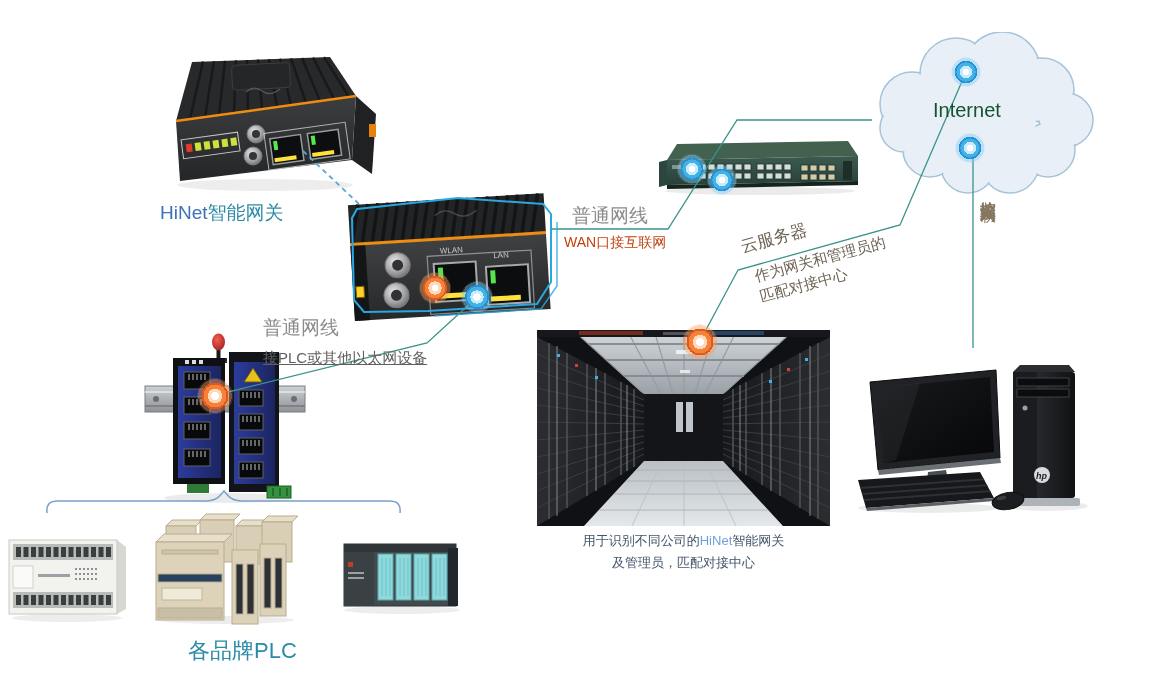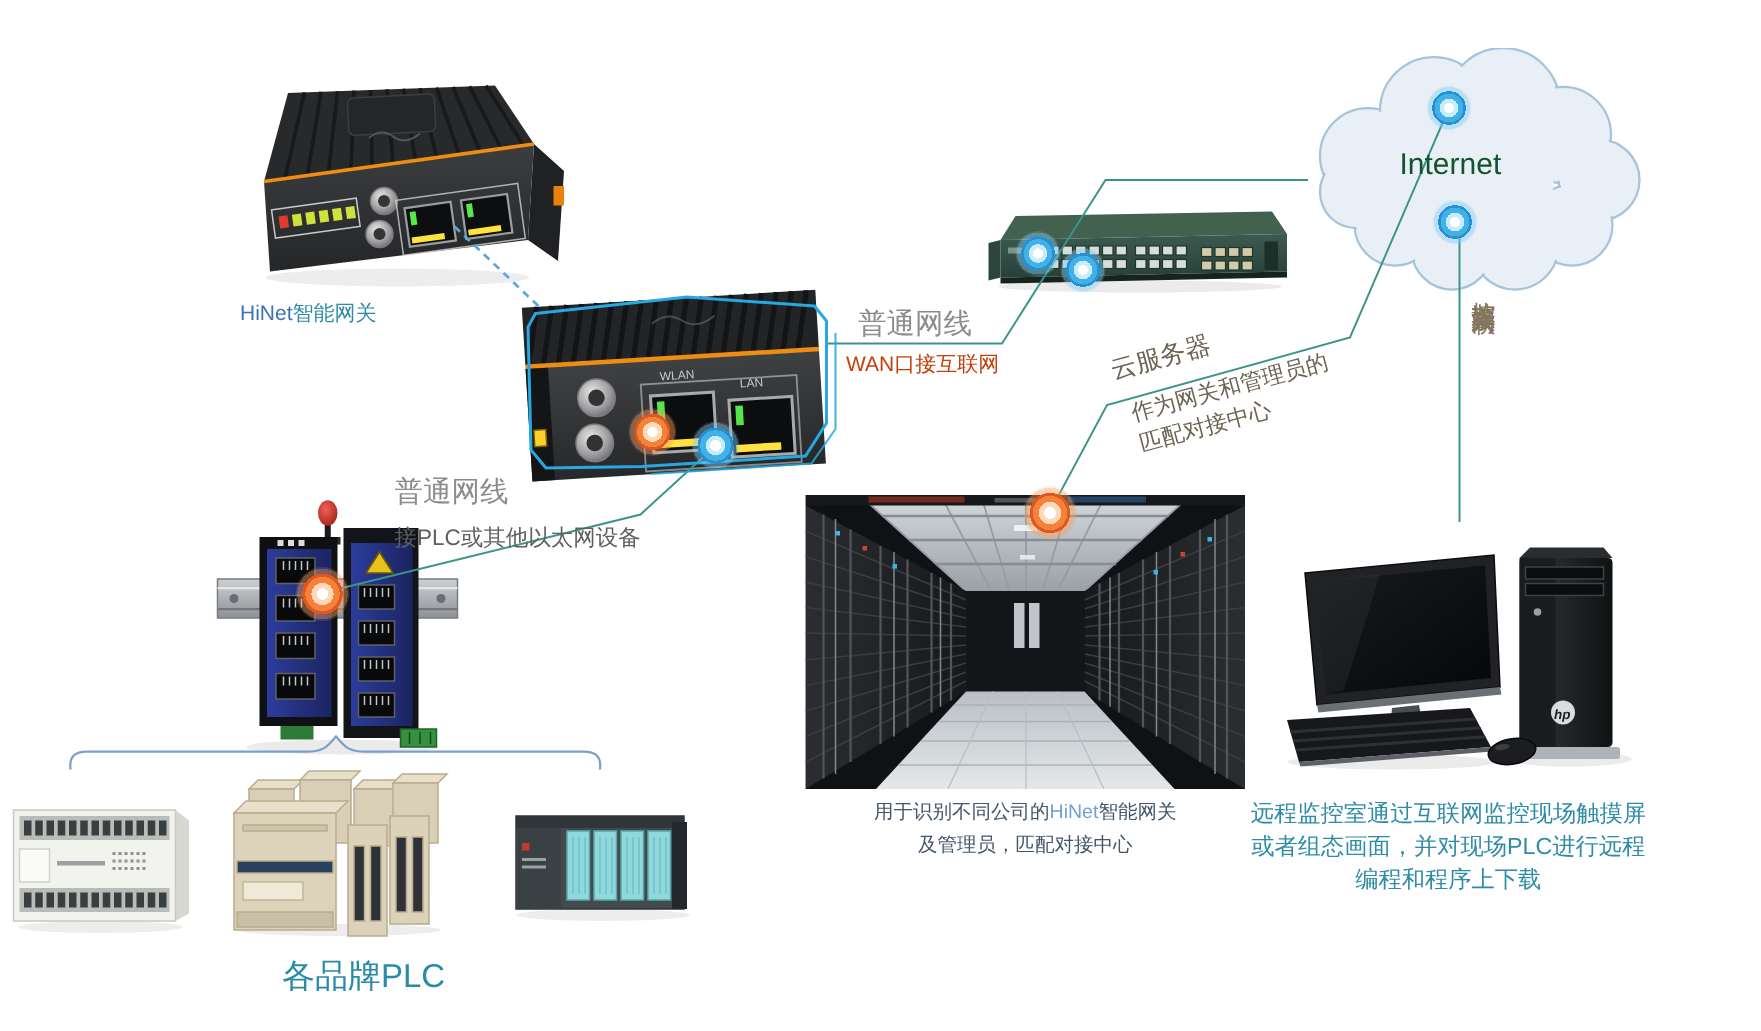--- a/index.html
+++ b/index.html
@@ -596,7 +596,7 @@
   <div class="dot dot-orange" style="left:682px;top:324px;width:36px;height:36px;"></div>
   <div class="dot dot-orange" style="left:197px;top:378px;width:36px;height:36px;"></div>
 
-  <div class="lbl" style="left:160px;top:200px;font-size:14px;"><span style="color:#3d71b8;">HiNet</span><span style="color:#2f8ca6;">智能网关</span></div>
+  <div class="lbl" style="left:160px;top:200px;font-size:19px;"><span style="color:#3d71b8;">HiNet</span><span style="color:#2f8ca6;">智能网关</span></div>
 
   <div class="lbl" style="left:572px;top:203px;font-size:19px;color:#8c8c8c;">普通网线</div>
   <div class="lbl" style="left:564px;top:234px;font-size:14px;color:#c2410c;">WAN口接互联网</div>

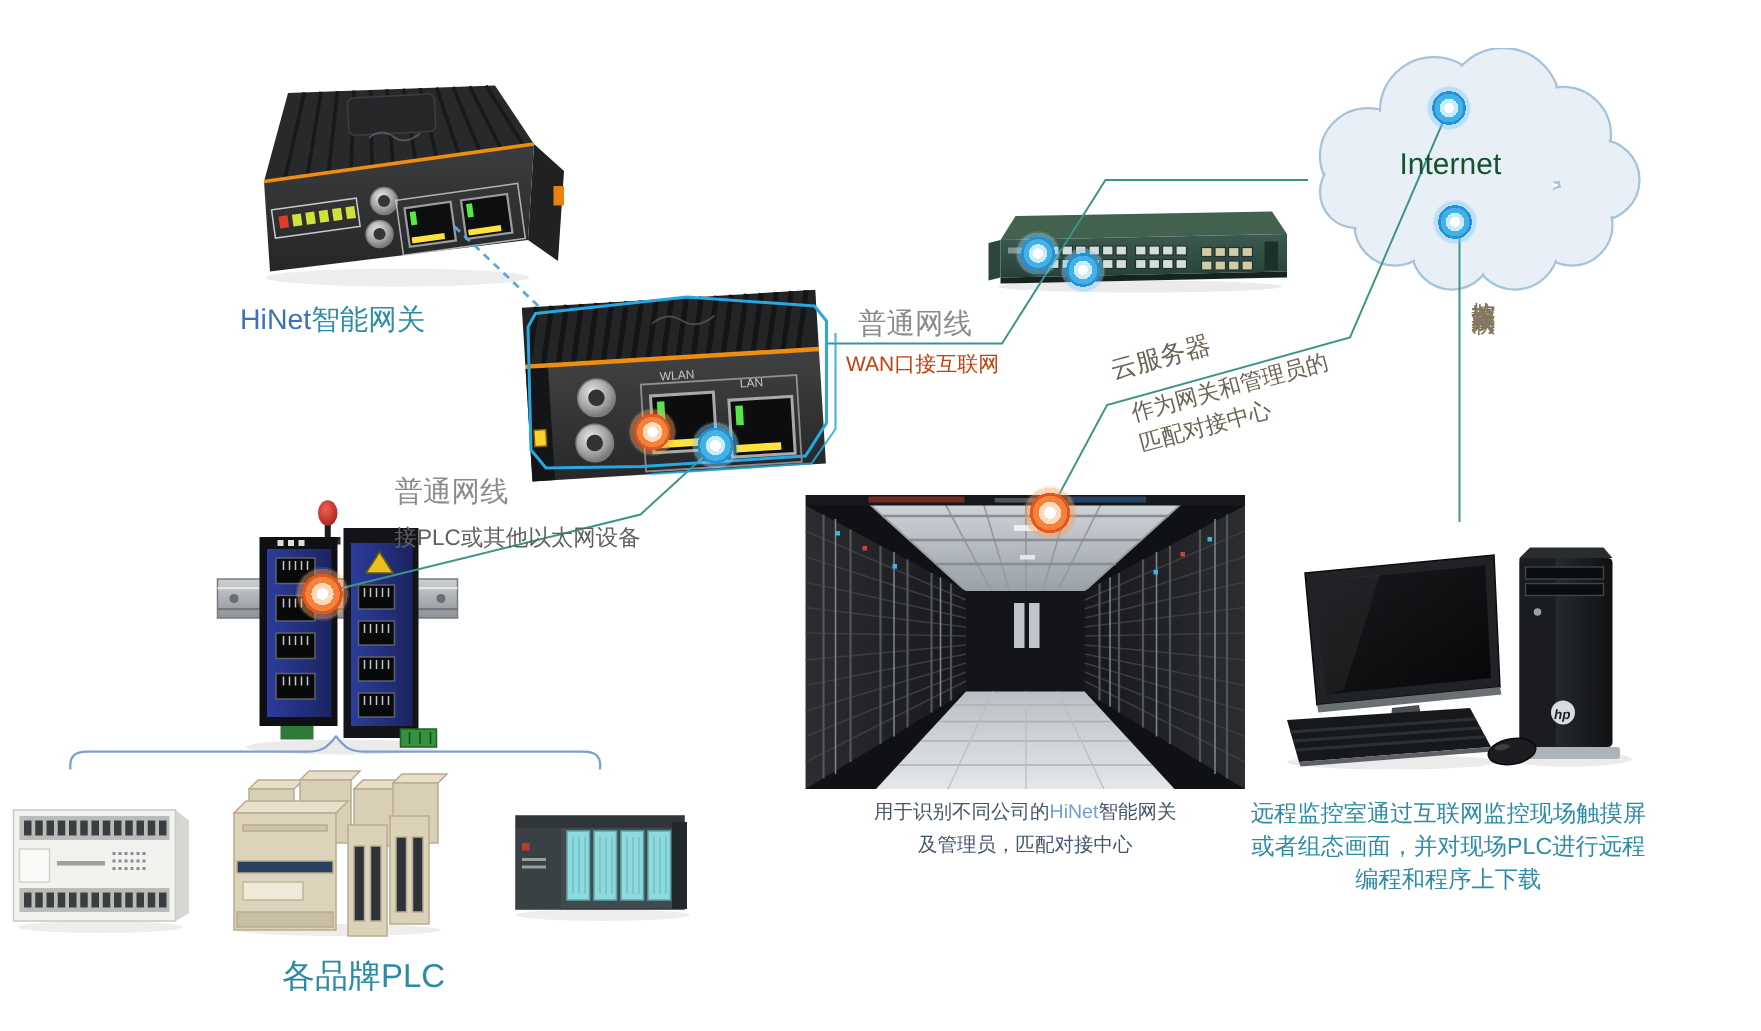--- a/index.html
+++ b/index.html
@@ -612,7 +612,7 @@
   <div class="lbl" style="left:977px;top:188px;font-size:16px;color:#84765f;writing-mode:vertical-rl;letter-spacing:1px;height:170px;">监控端接入互联网</div>
 
   <div class="lbl" style="left:263px;top:315px;font-size:19px;color:#8c8c8c;">普通网线</div>
-  <div class="lbl" style="left:263px;top:349px;font-size:15px;color:#5f5f5f;">接PLC或其他以太网设备</div>
+  <div class="lbl" style="left:263px;top:349px;font-size:15px;color:#5f5f5f;text-decoration:underline;">接PLC或其他以太网设备</div>
 
   <div class="abs" style="left:537px;top:528px;width:293px;text-align:center;">
     <div style="font-size:13px;color:#44566b;line-height:22px;margin-top:2px;"><span>用于识别不同公司的</span><span style="color:#6f9fd8;">HiNet</span><span>智能网关</span><br><span>及管理员，匹配对接中心</span></div>

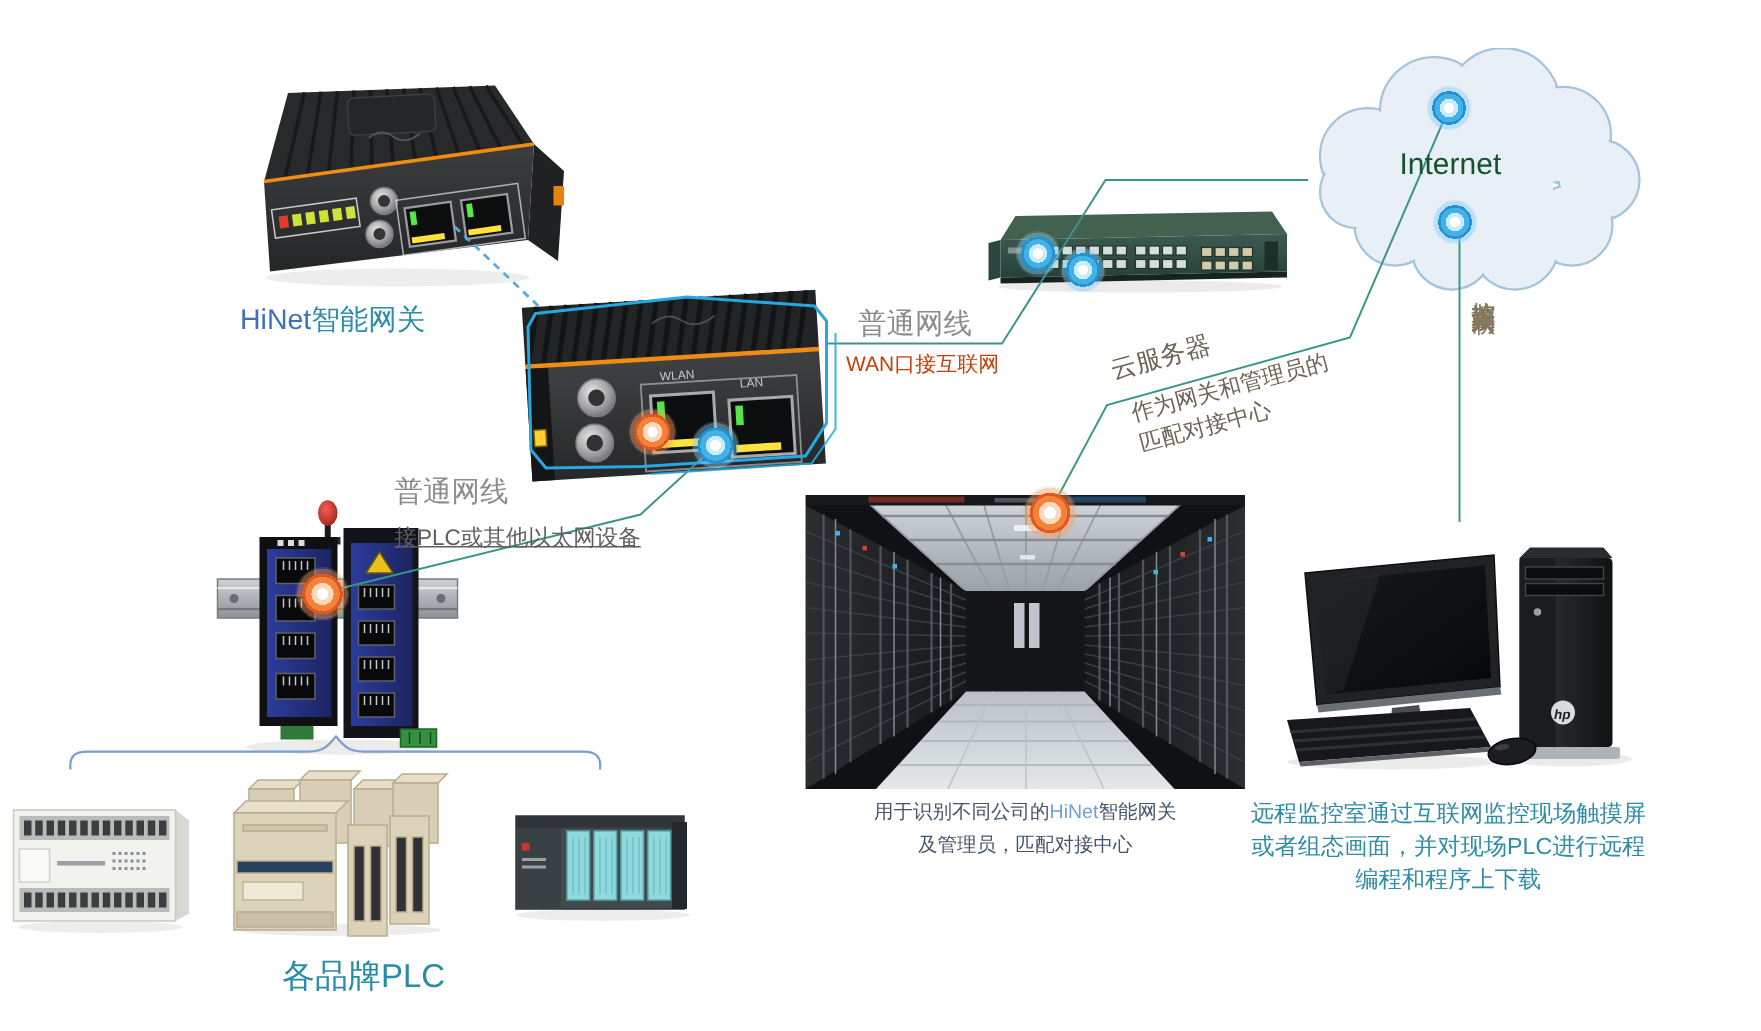--- a/index.html
+++ b/index.html
@@ -618,11 +618,6 @@
     <div style="font-size:13px;color:#44566b;line-height:22px;margin-top:2px;"><span>用于识别不同公司的</span><span style="color:#6f9fd8;">HiNet</span><span>智能网关</span><br><span>及管理员，匹配对接中心</span></div>
   </div>
 
-  <div class="abs" style="left:828px;top:532px;width:275px;text-align:center;font-size:15.5px;color:#2f8ca6;line-height:22px;">
-    <div>远程监控室通过互联网监控现场触摸屏</div>
-    <div>或者组态画面，并对现场PLC进行远程</div>
-    <div>编程和程序上下载</div>
-  </div>
 
   <div class="lbl" style="left:188px;top:636px;font-size:22px;color:#2a8ba6;">各品牌PLC</div>
 

